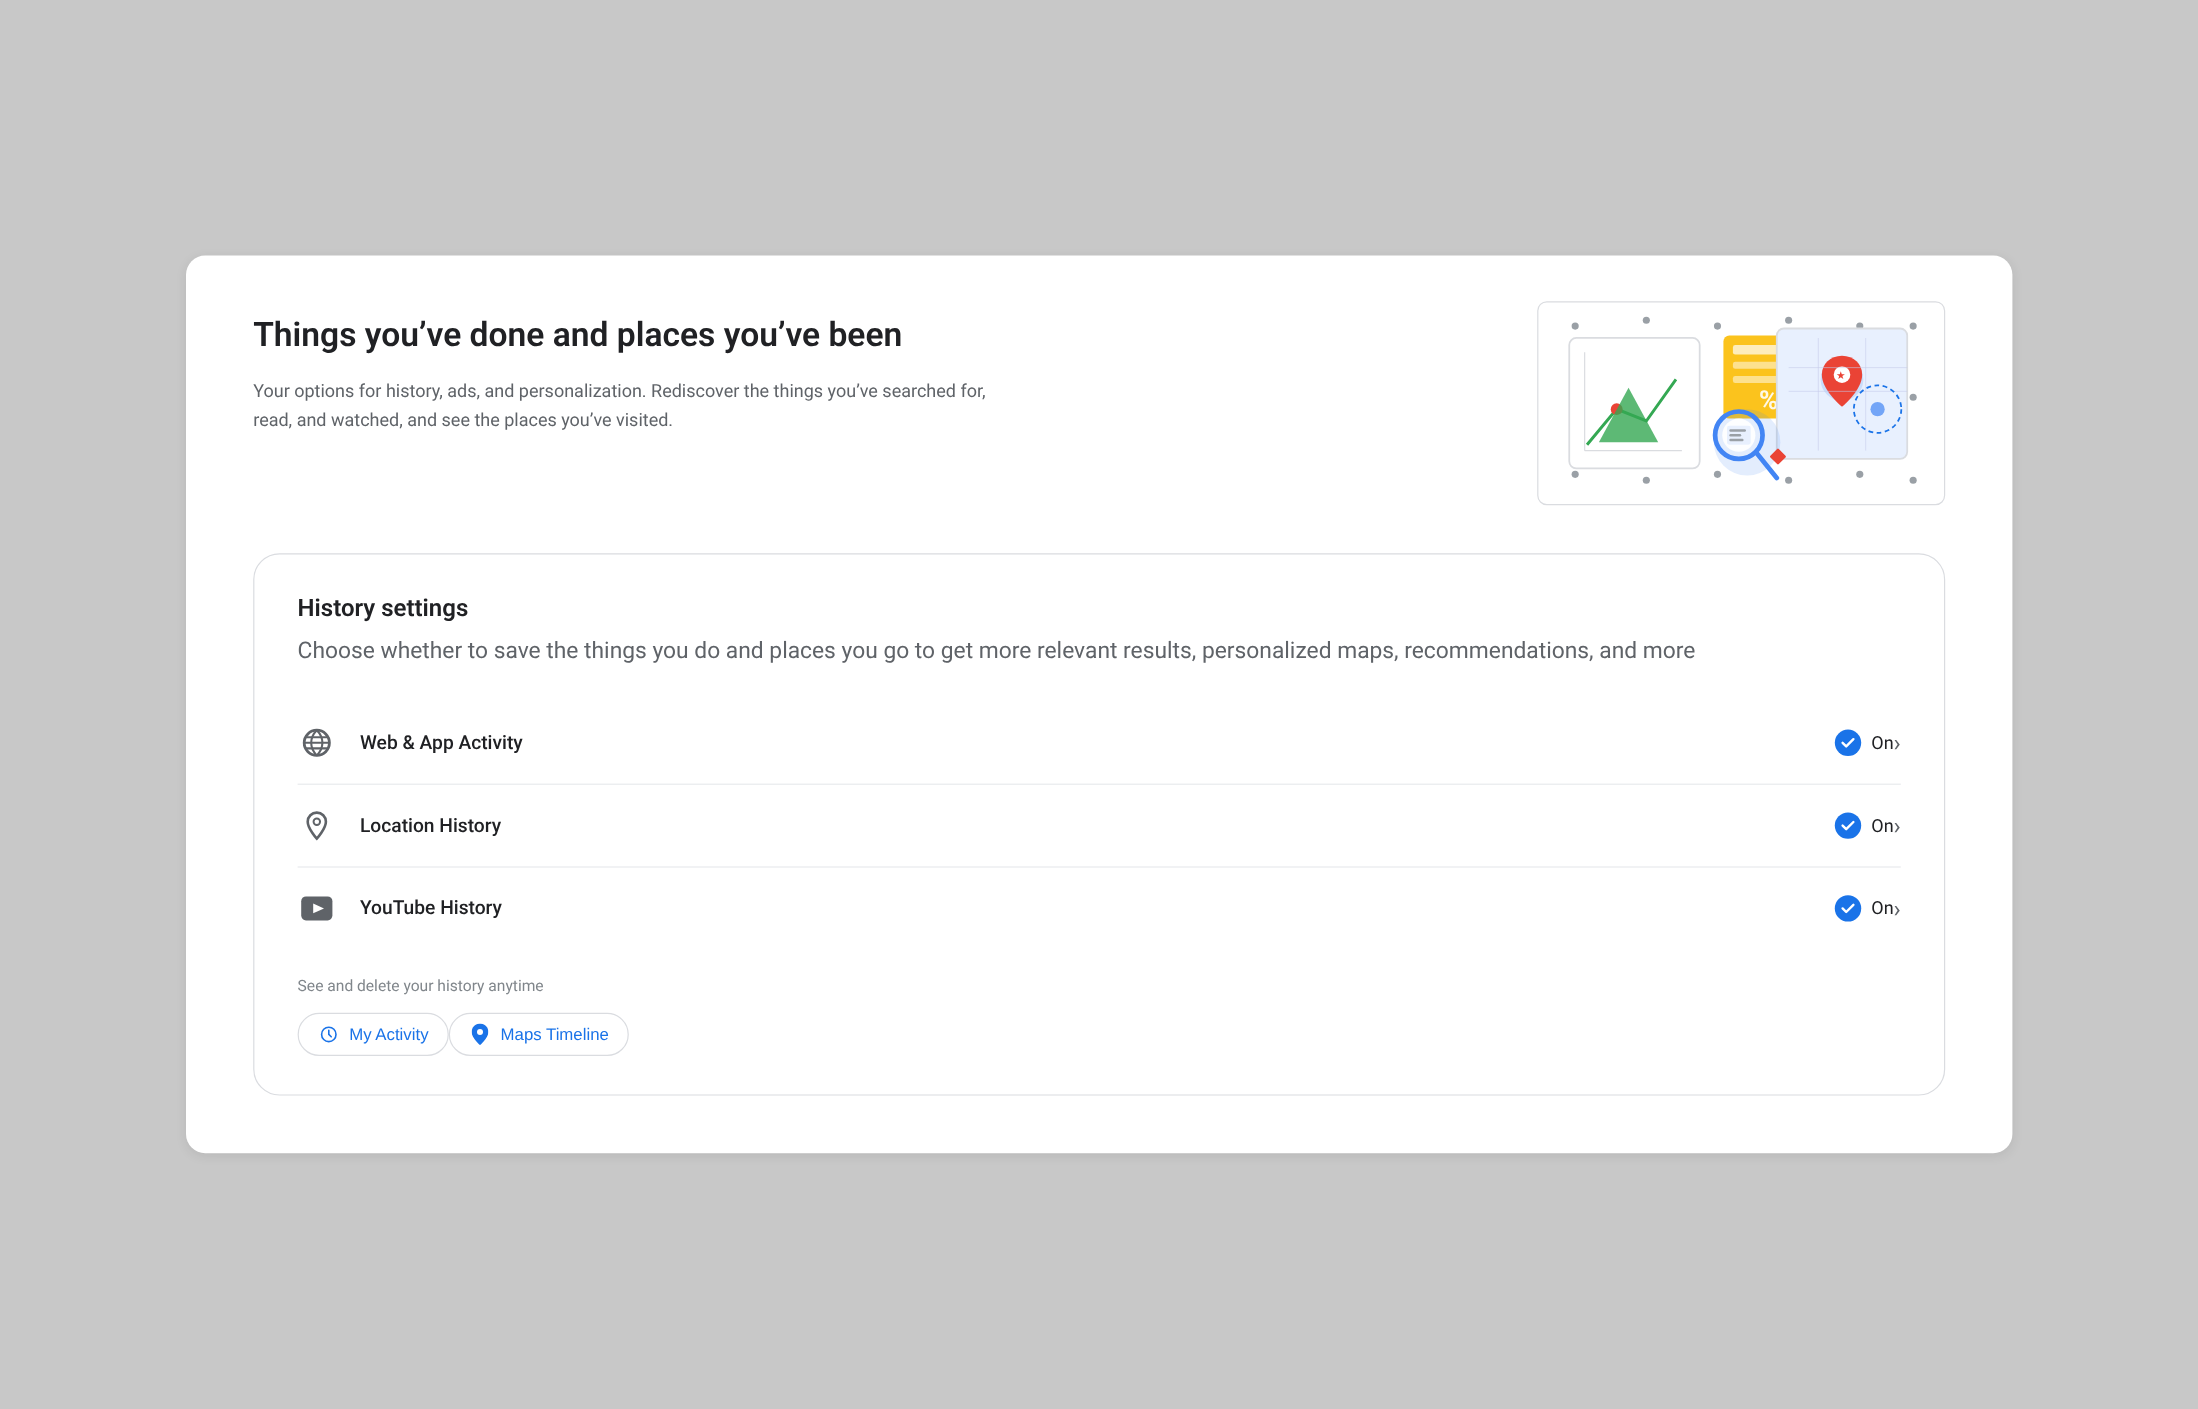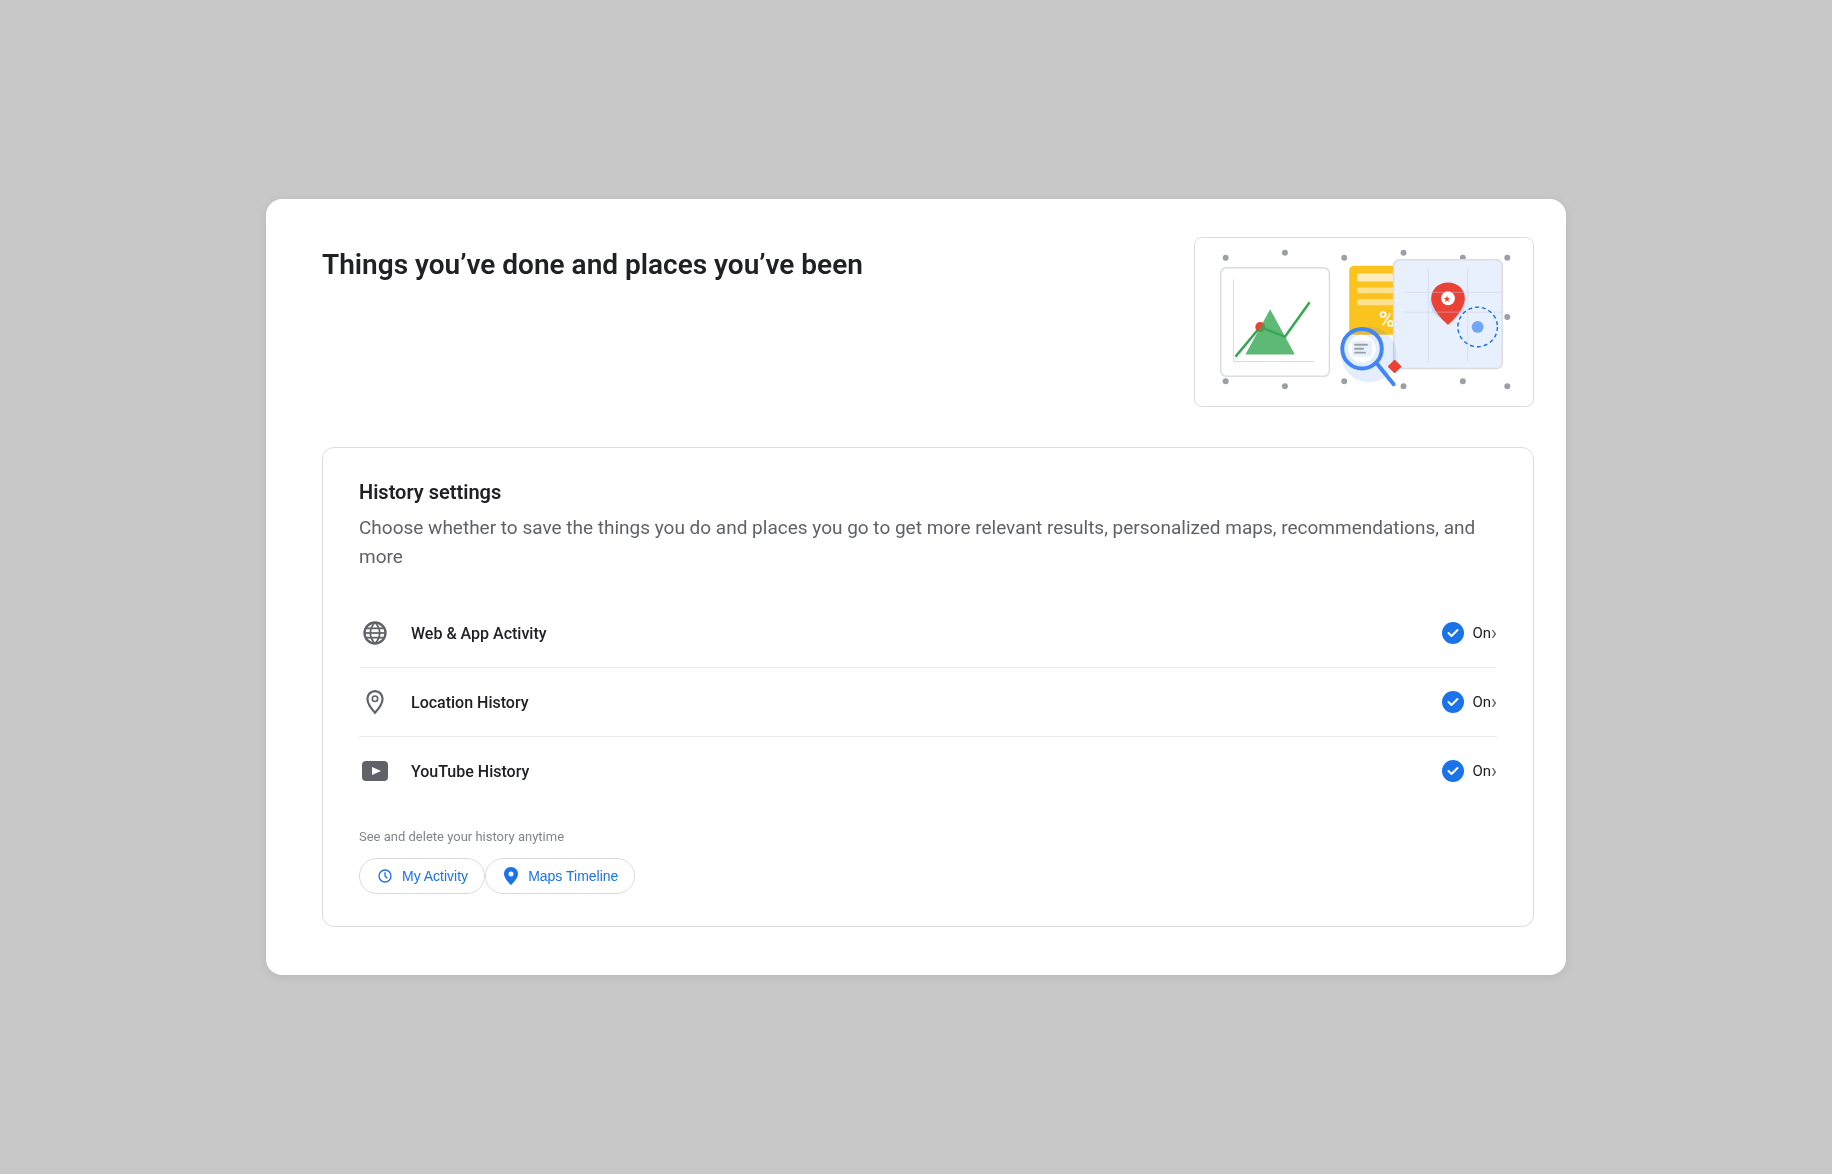--- a/index.html
+++ b/index.html
@@ -30,8 +30,8 @@
     .card {
       background: #ffffff;
       border-radius: 16px;
-      width: 1300px;
-      padding: 48px 32px 48px 56px;
+      width: 1522px;
+      padding: 48px 56px 48px 56px;
       box-shadow: 0 2px 10px rgba(0,0,0,0.08);
       position: relative;
     }

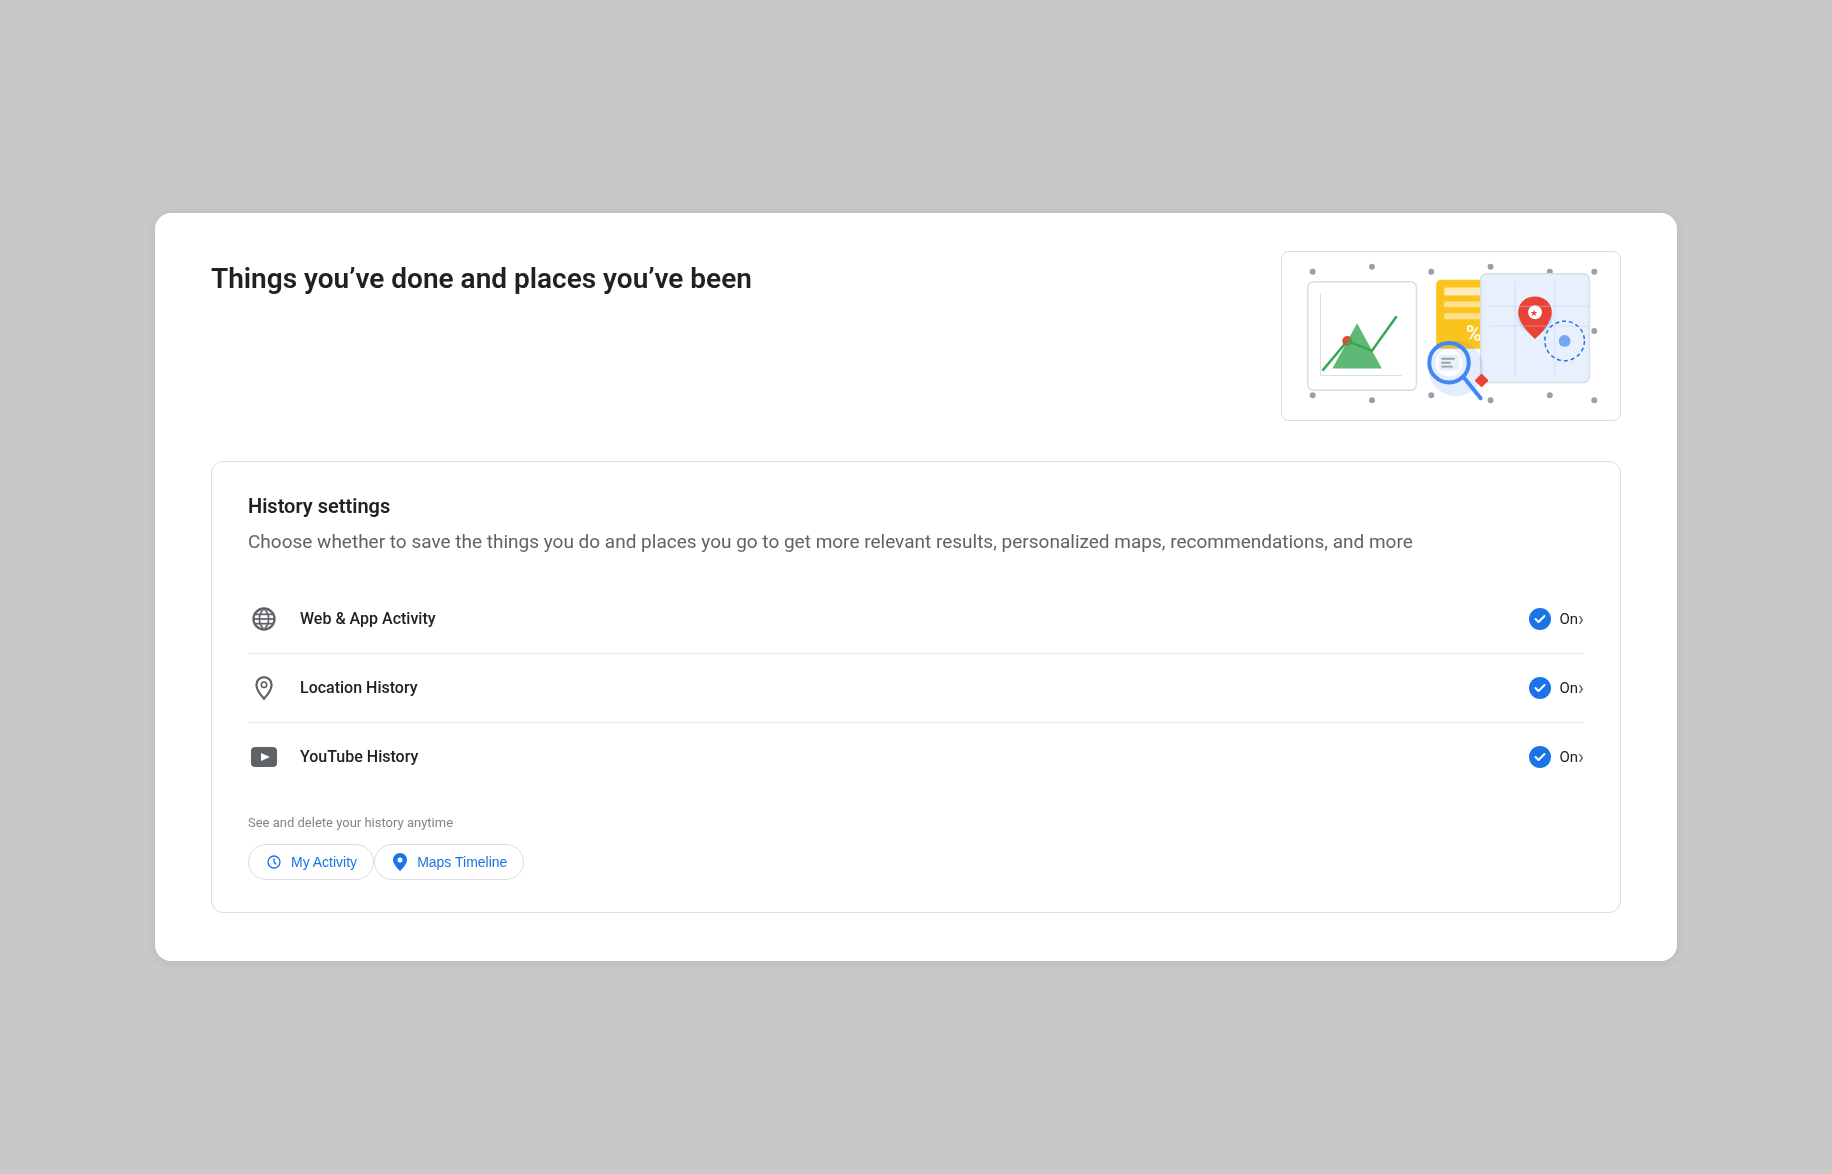--- a/index.html
+++ b/index.html
@@ -230,6 +230,7 @@
     <div class="header-section">
       <div class="header-text">
         <h1 class="main-title">Things you’ve done and places you’ve been</h1>
+        <p class="main-description">Your options for history, ads, and personalization. Rediscover the things you’ve searched for, read, and watched, and see the places you’ve visited.</p>
       </div>
 
       <div class="illustration-box">

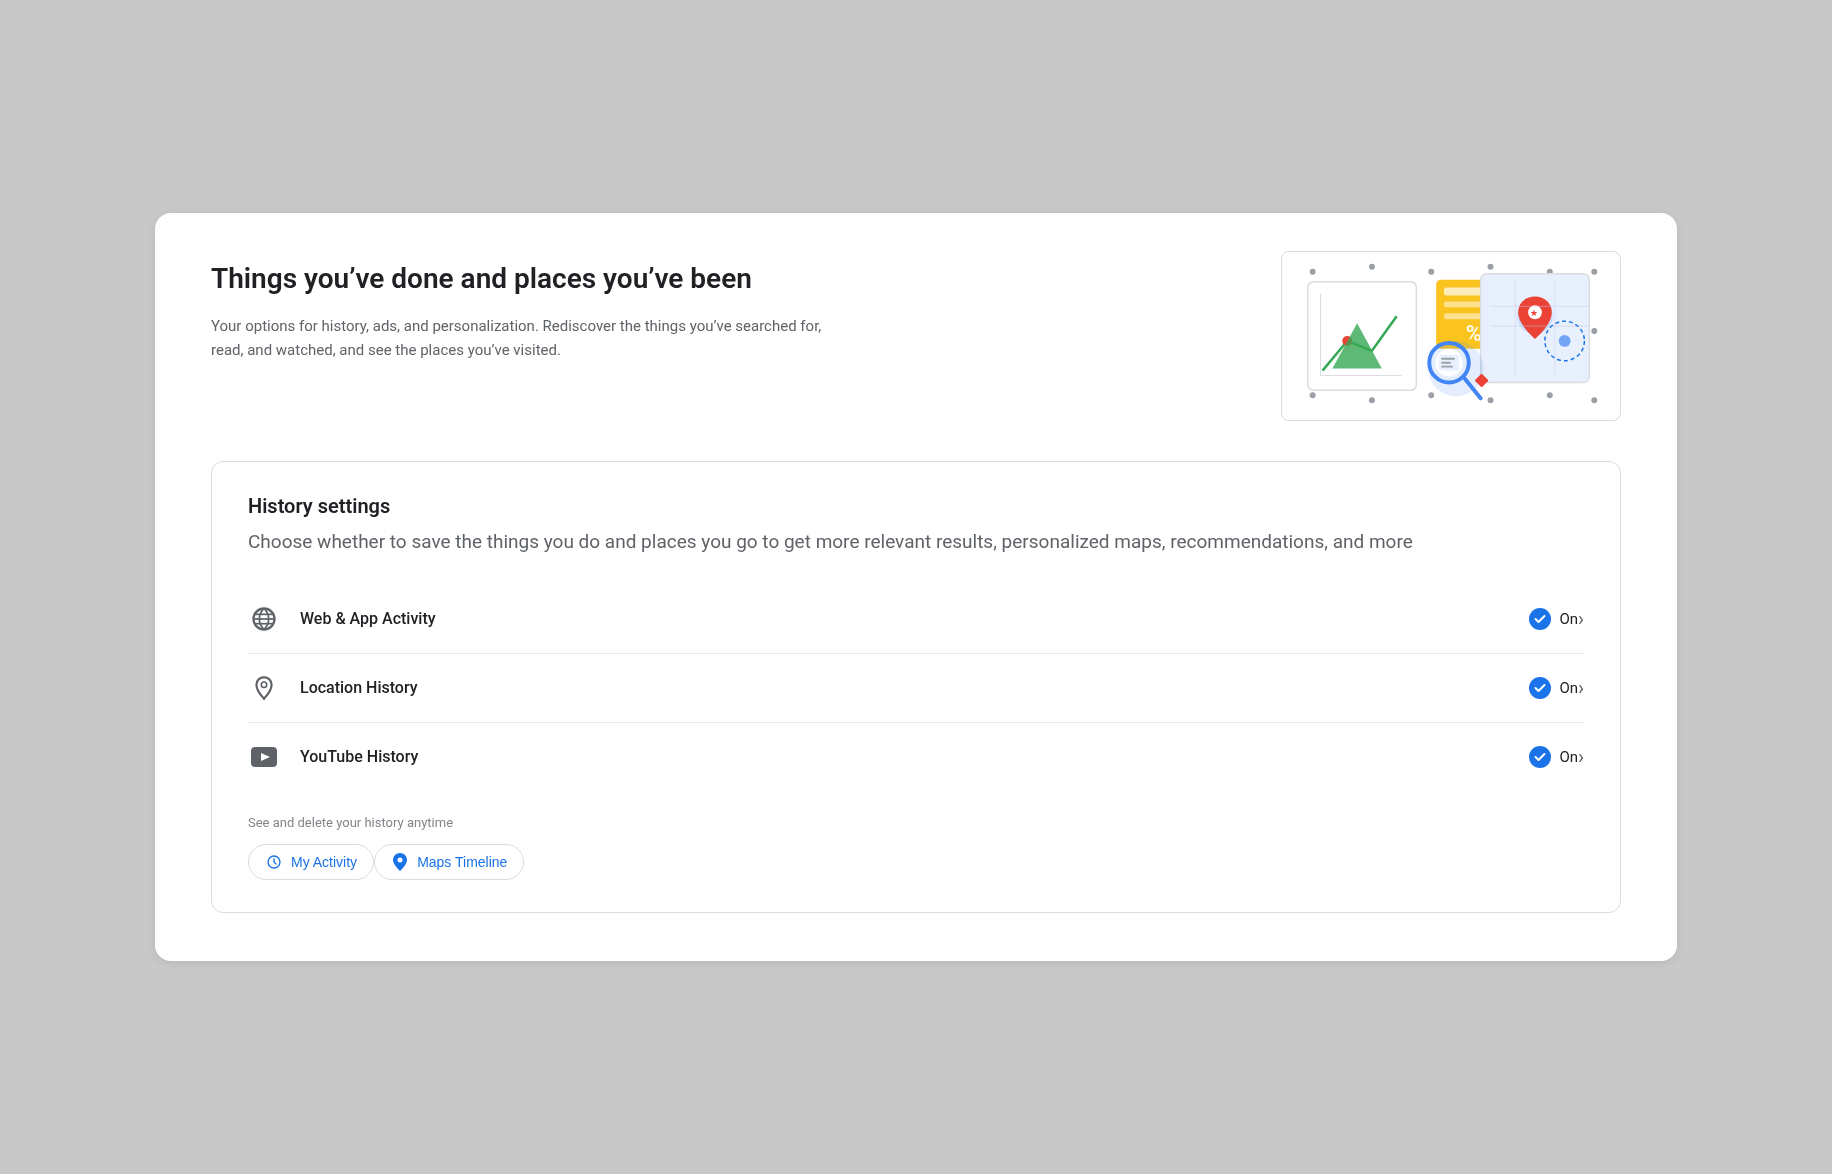--- a/index.html
+++ b/index.html
@@ -87,7 +87,7 @@
     
     .settings-card {
       border: 1.5px solid #dadce0;
-      border-radius: 12px;
+      border-radius: 22px;
       padding: 32px 36px;
     }
 

